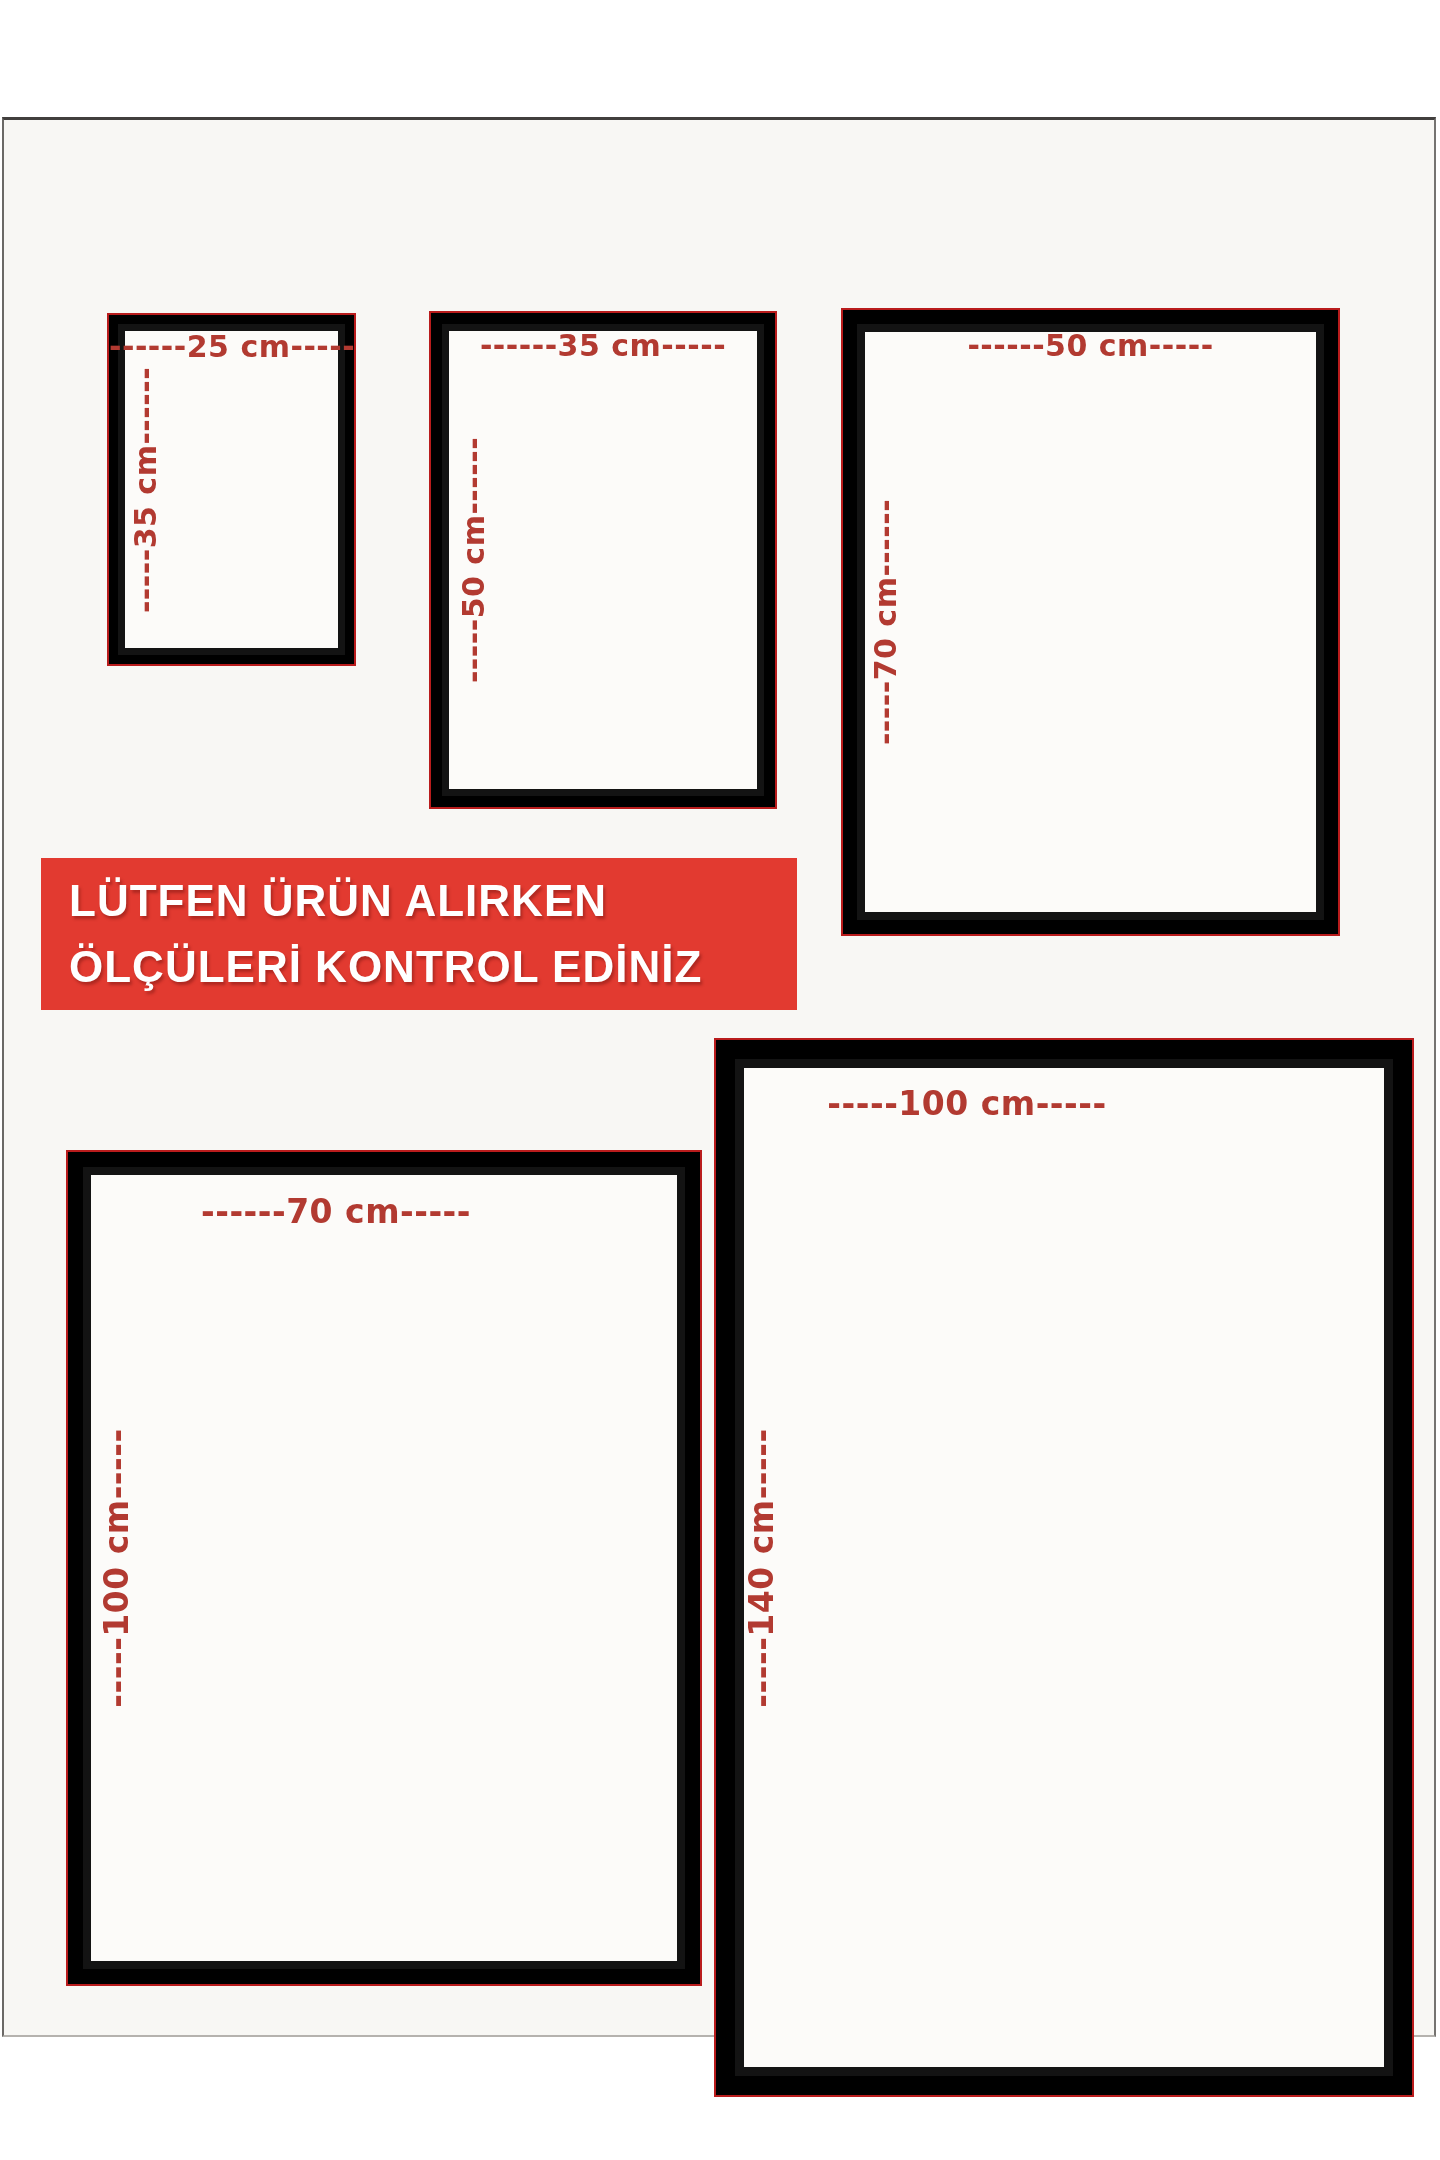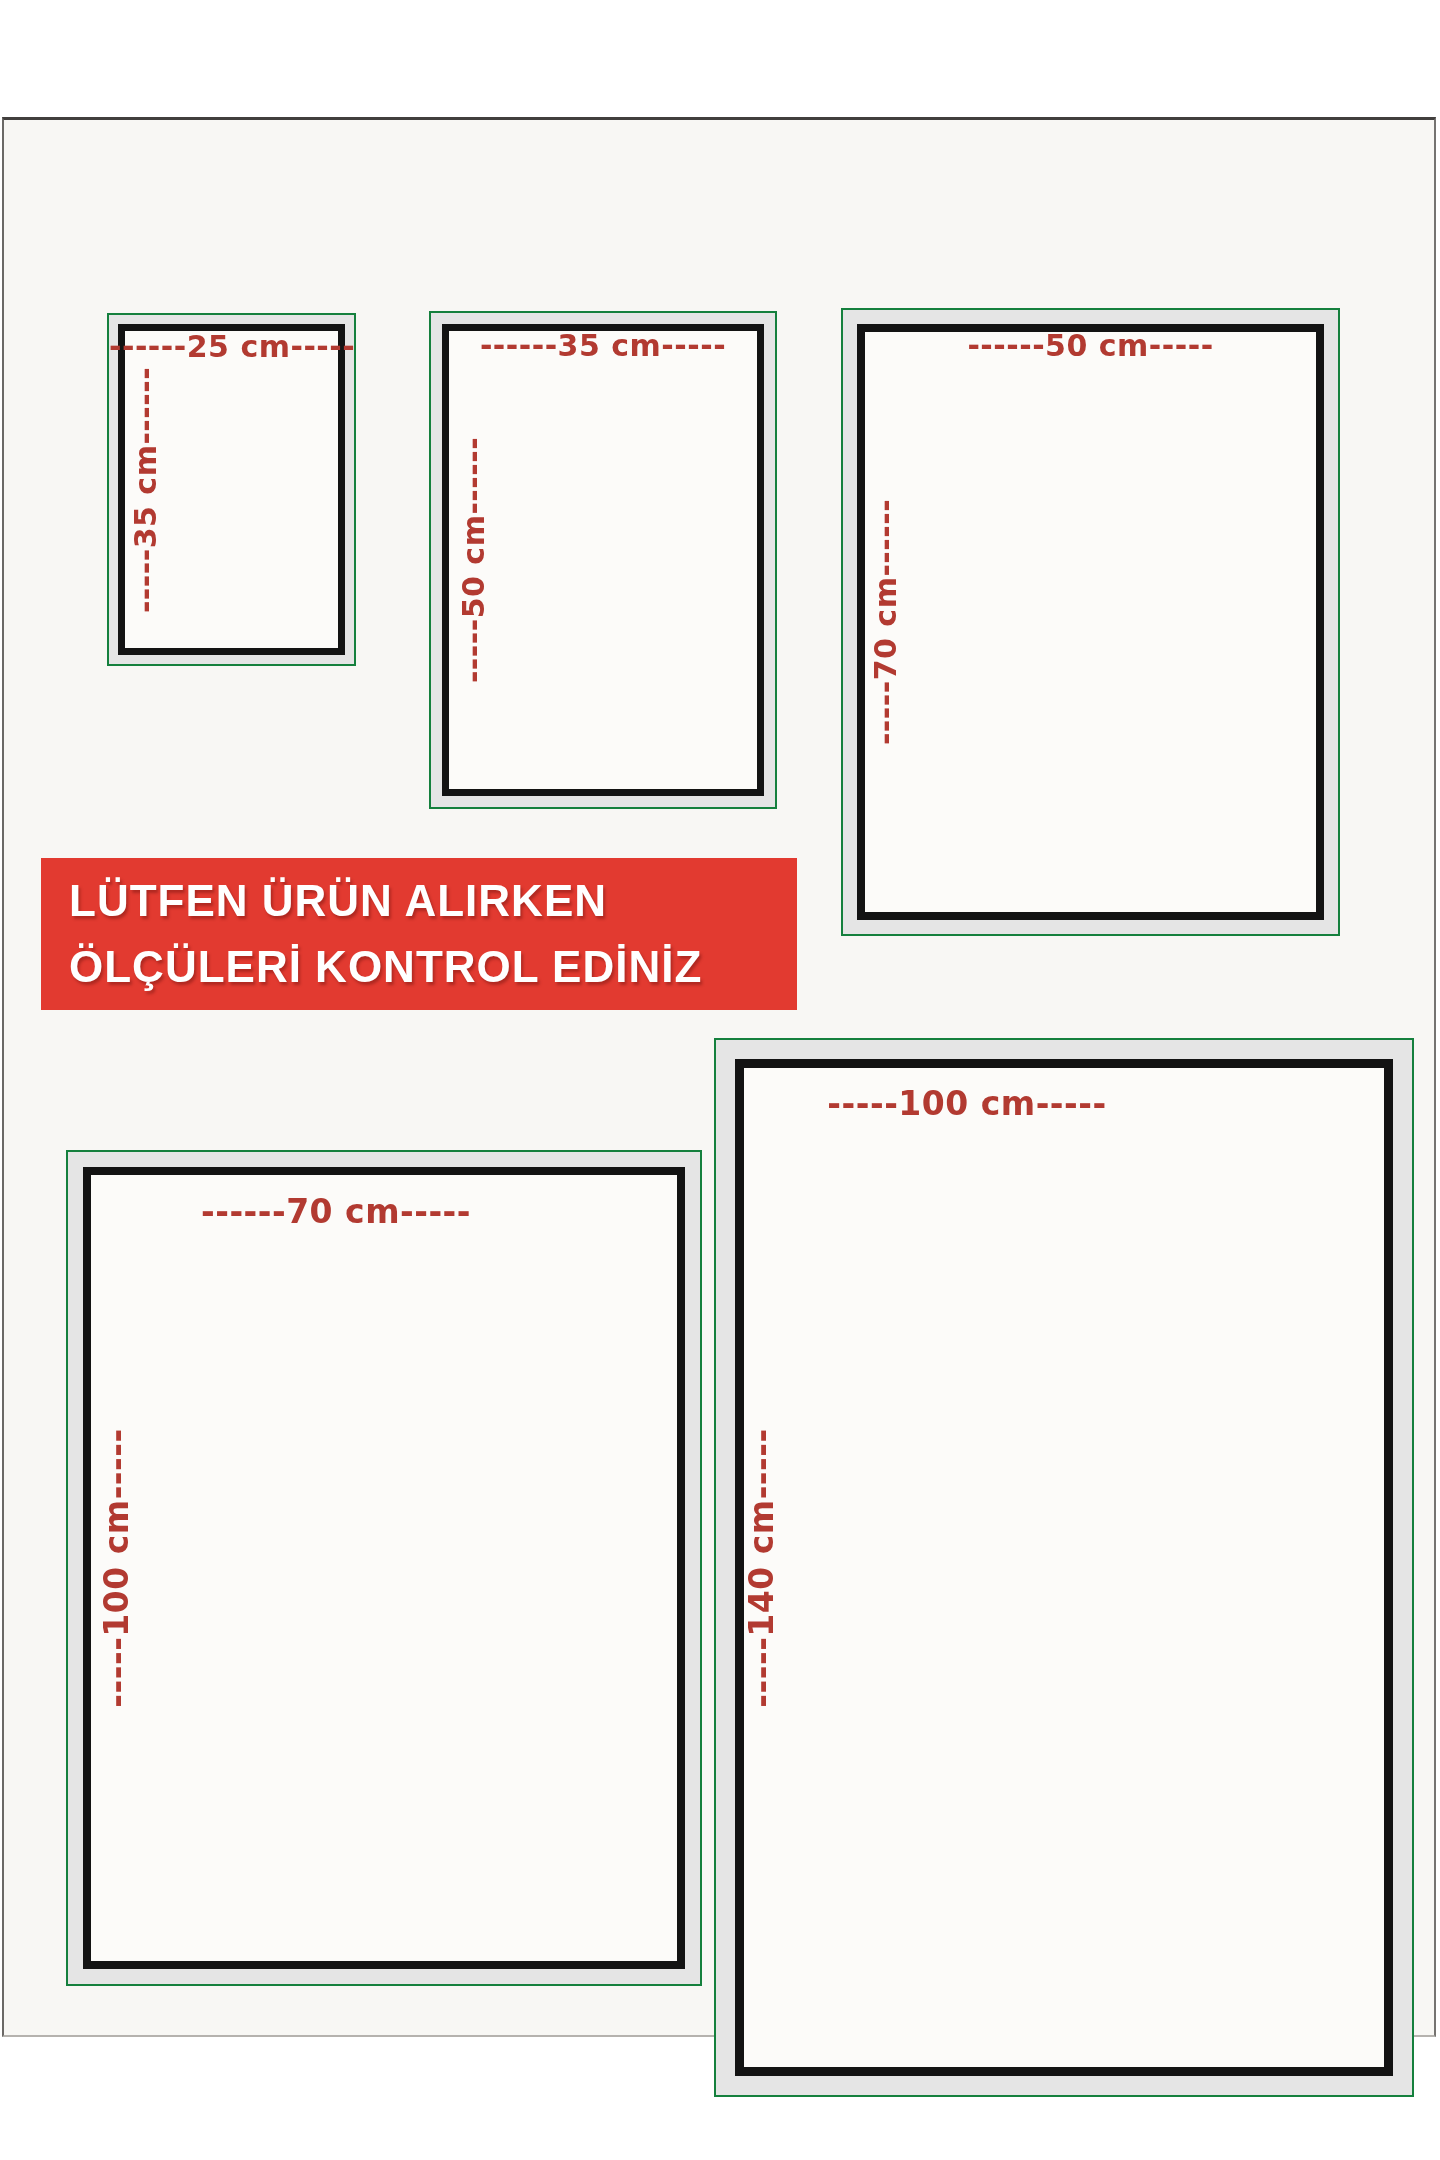--- a/index.html
+++ b/index.html
@@ -31,8 +31,8 @@
   .box {
     position: absolute;
     box-sizing: border-box;
-    border: 2px solid #15803d;
-    background: #e5e5e5;
+    border: 2px solid #b91c1c;
+    background: #000000;
   }
   .frame {
     position: absolute;

